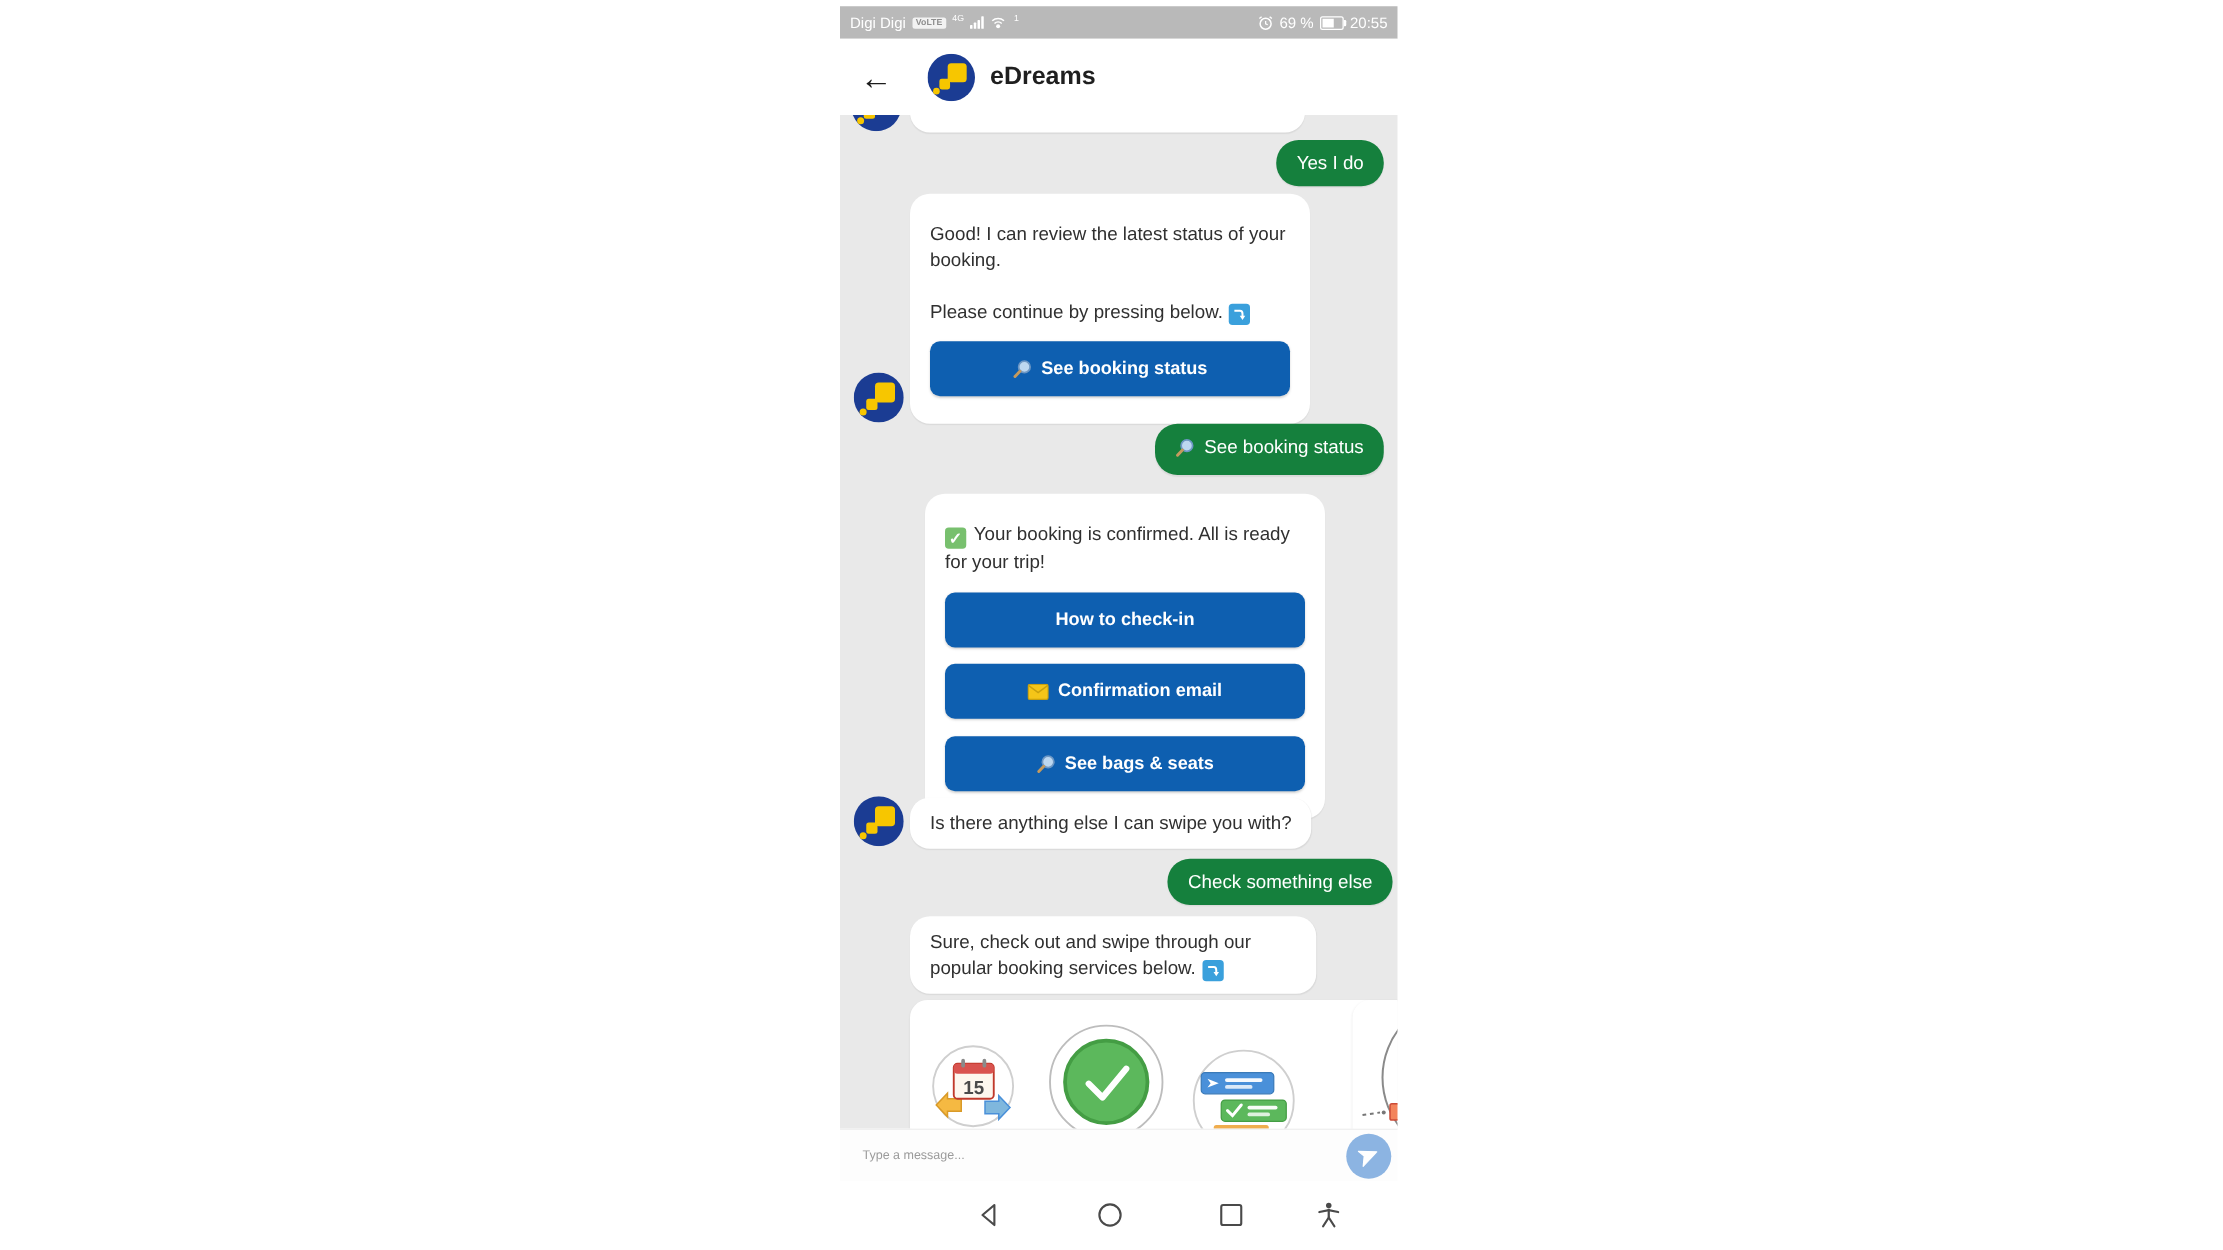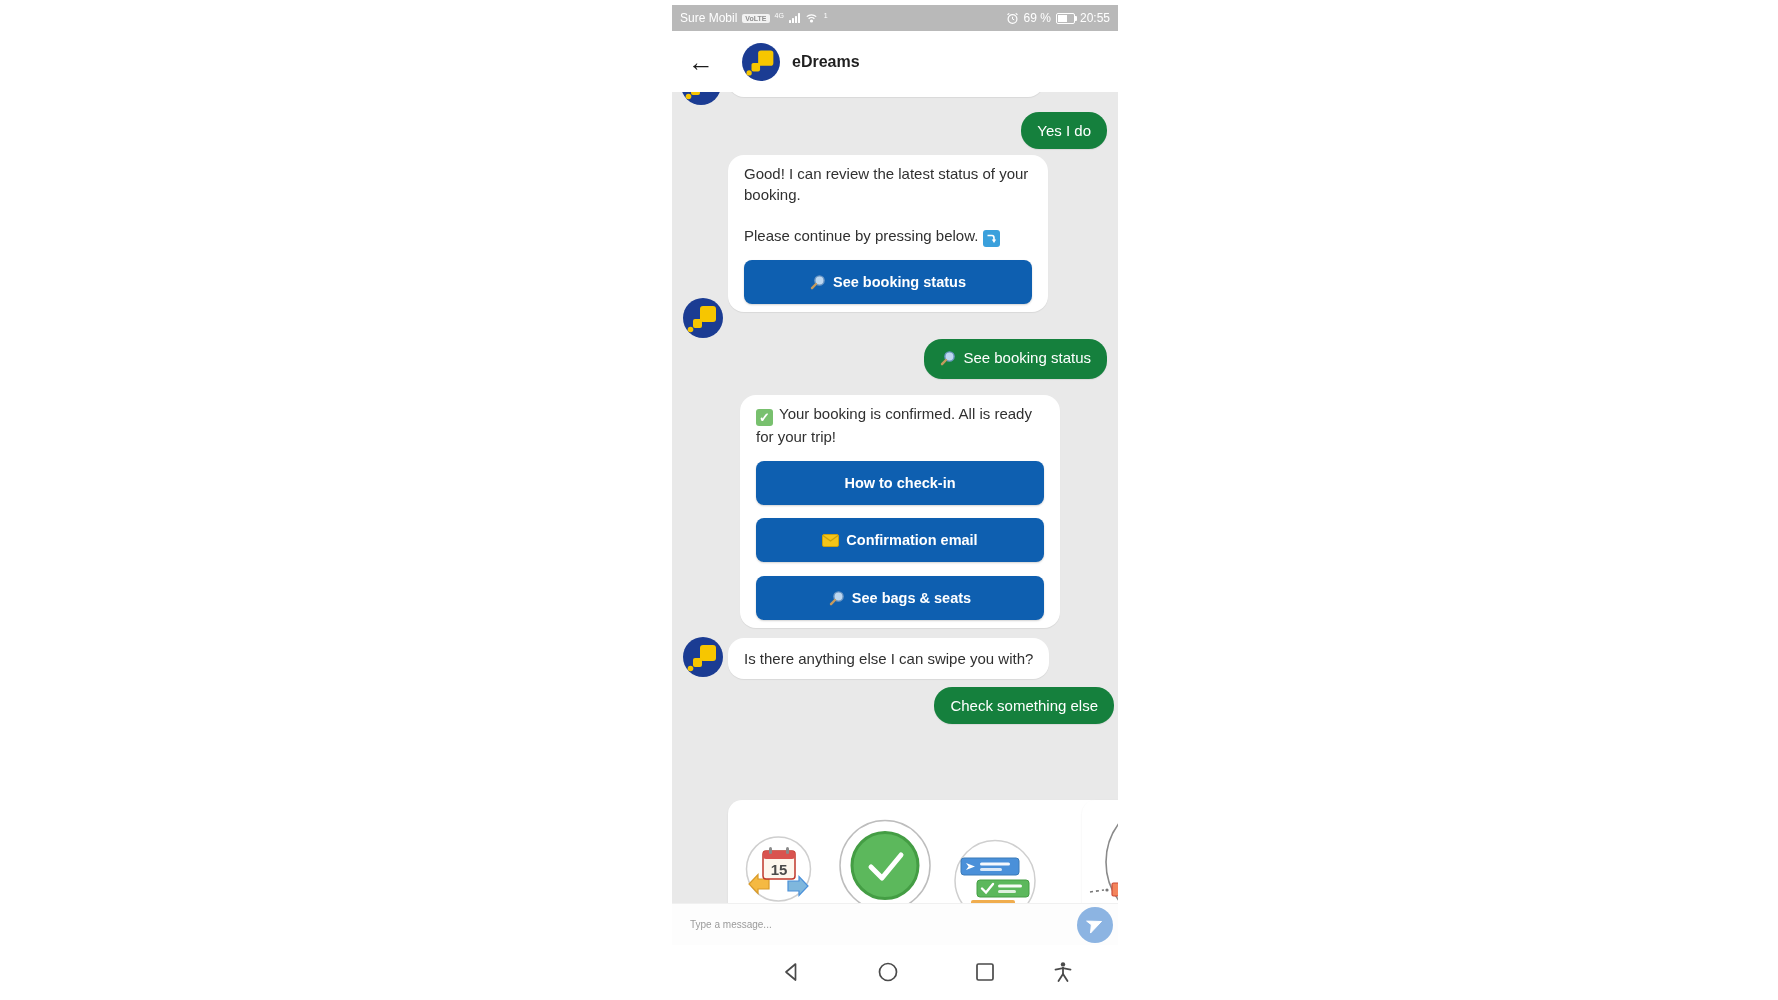--- a/index.html
+++ b/index.html
@@ -69,7 +69,7 @@
 
   <div class="statusbar">
     <div class="sb-left">
-      <span>Sure Mobil</span>
+      <span>Digi Digi</span>
       <span class="volte">VoLTE</span>
       <span class="sup">4G</span>
       <span class="sig">

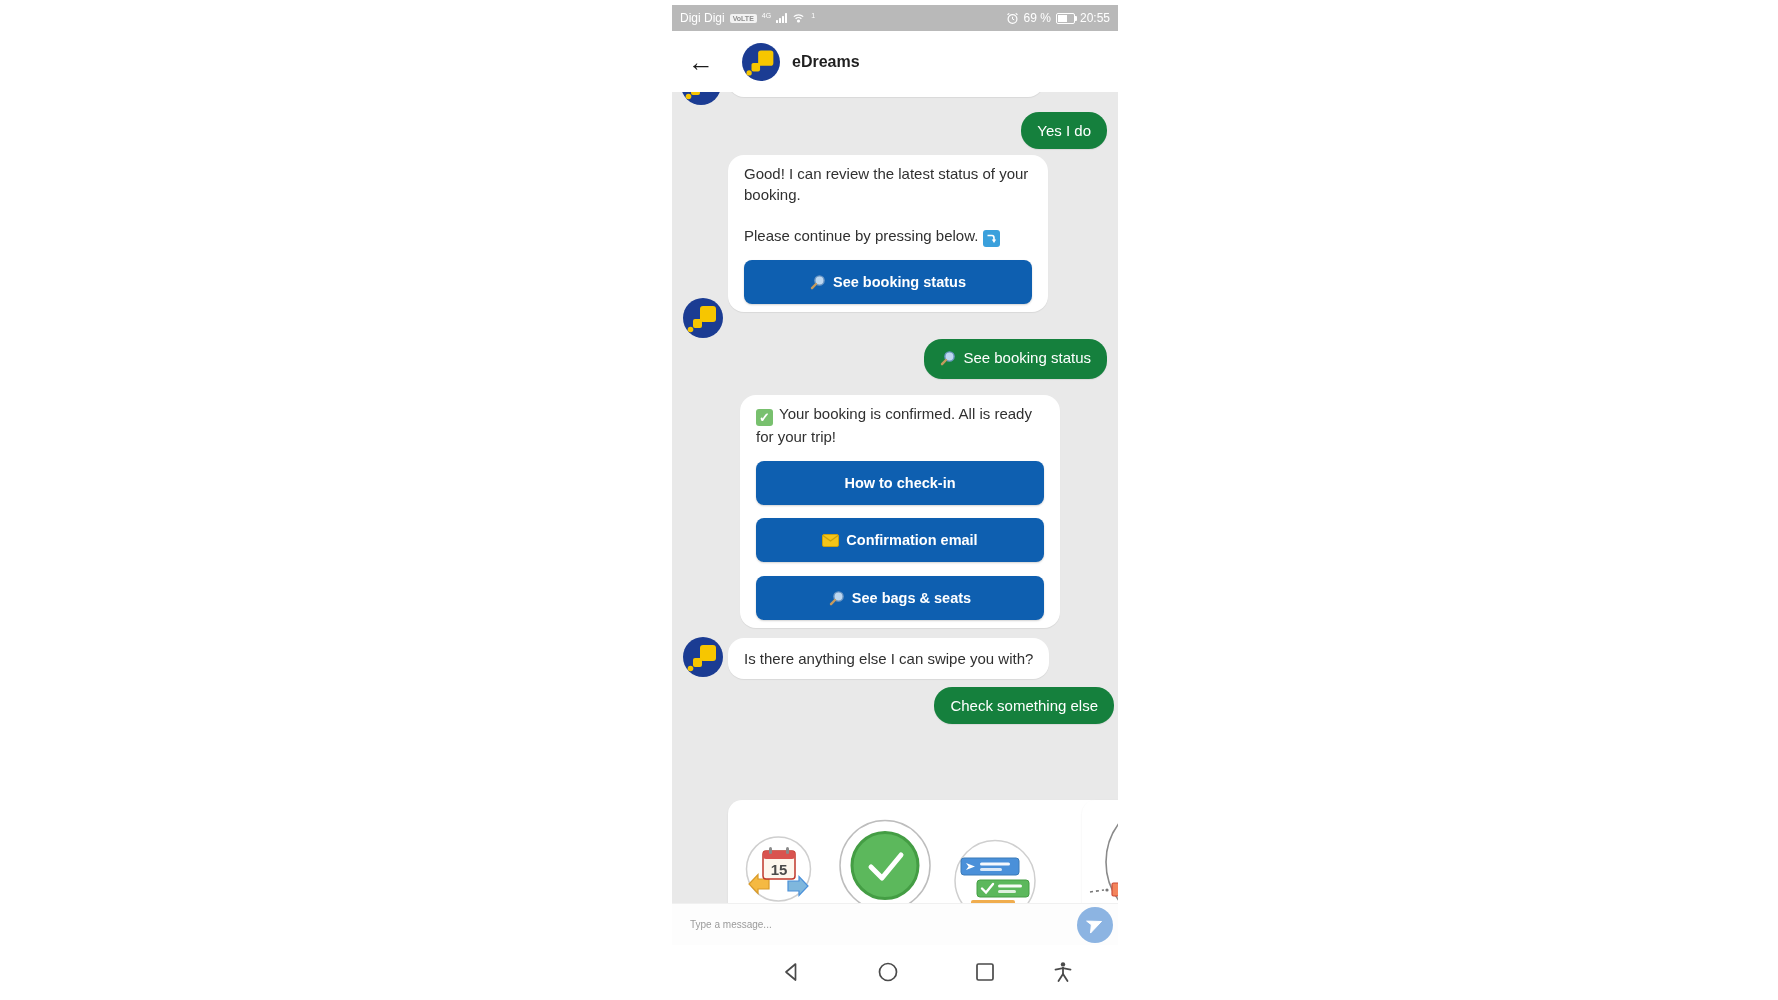--- a/index.html
+++ b/index.html
@@ -25,7 +25,7 @@
     display:flex;align-items:center;}
   .back{font-size:26px;color:#1c1c1c;margin-left:16px;line-height:1;}
   .logo{margin-left:28px;width:38px;height:38px;}
-  .htitle{margin-left:12px;font-size:16px;font-weight:bold;color:#1f1f1f;}
+  .htitle{margin-left:12px;font-size:20px;font-weight:bold;color:#1f1f1f;}
 
   
   .chat{position:absolute;left:0;top:92px;width:446px;height:811px;background:#e9e9e9;overflow:hidden;}

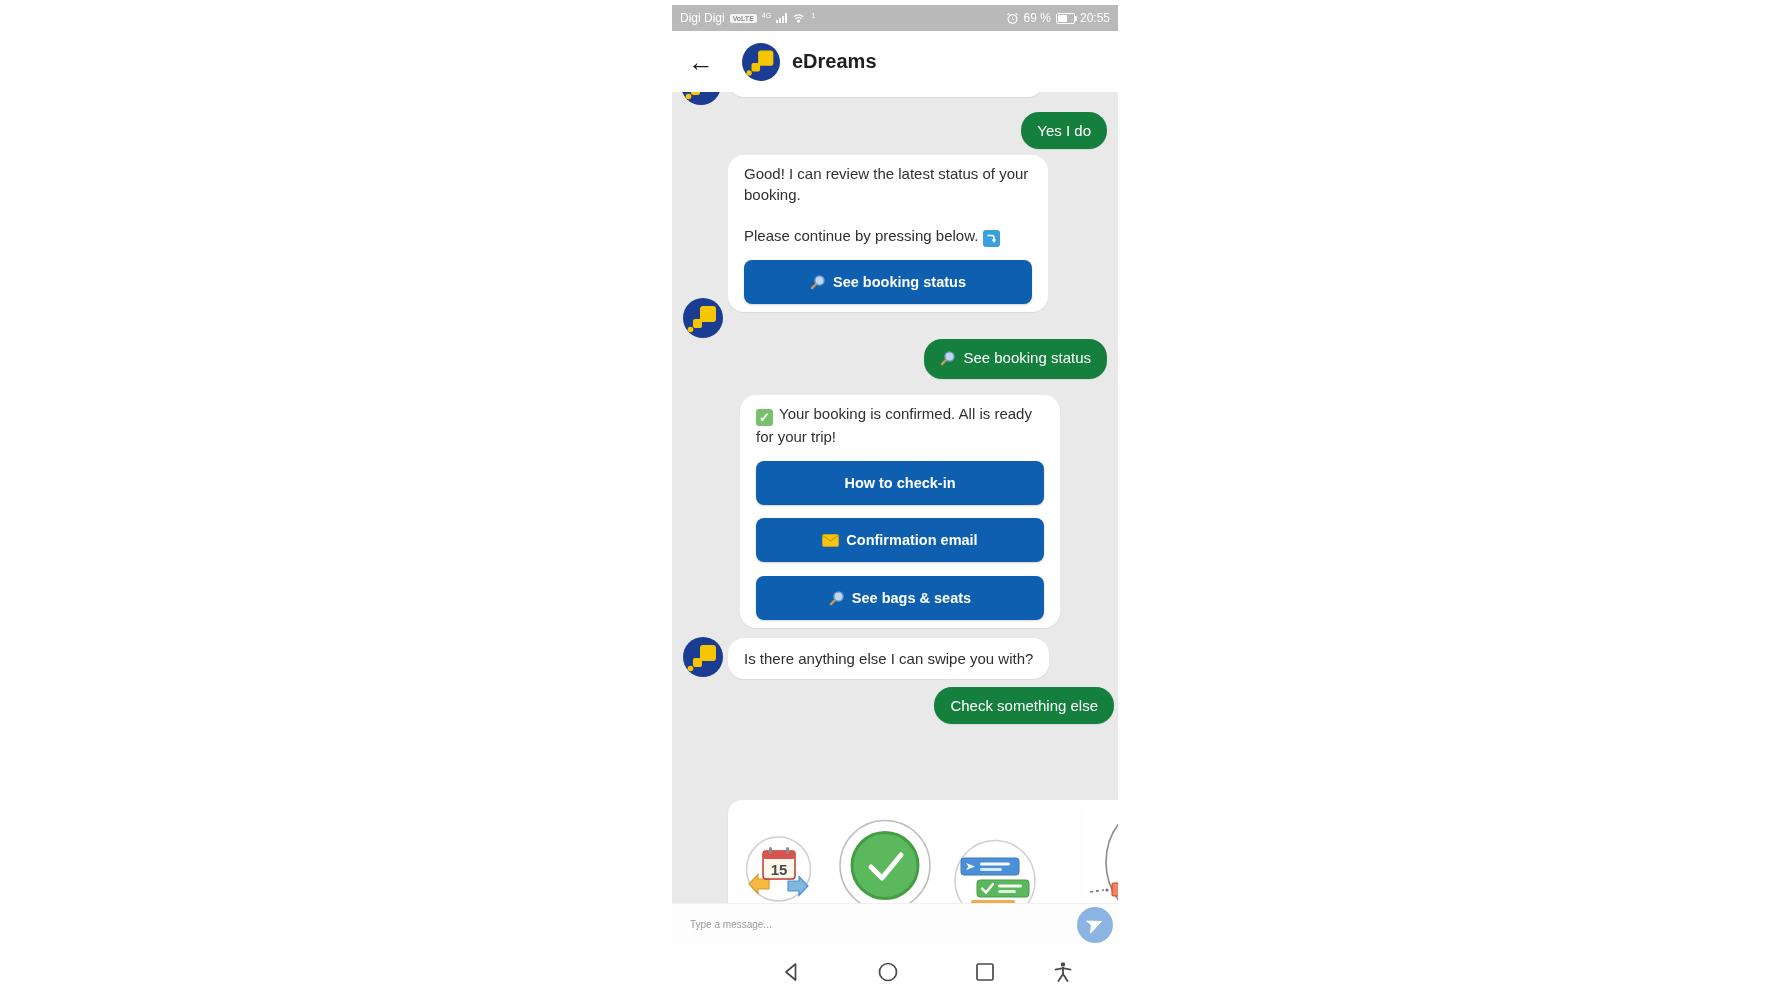--- a/index.html
+++ b/index.html
@@ -31,7 +31,7 @@
   .chat{position:absolute;left:0;top:92px;width:446px;height:811px;background:#e9e9e9;overflow:hidden;}
   .bubble{position:absolute;box-sizing:border-box;font-size:15px;line-height:21px;
     box-shadow:0 1px 1px rgba(0,0,0,.07);}
-  .bot{background:#fff;color:#303030;border-radius:16px;padding:8px 16px;}
+  .bot{background:#fff;color:#303030;border-radius:16px;padding:22px 16px;}
   .user{background:#15803d;color:#fff;border-radius:18px;padding:8px 16px;white-space:nowrap;}
   .avatar{position:absolute;width:40px;height:40px;}
   .abtn{display:block;width:100%;box-sizing:border-box;background:#0e5fb0;color:#fff;border:none;

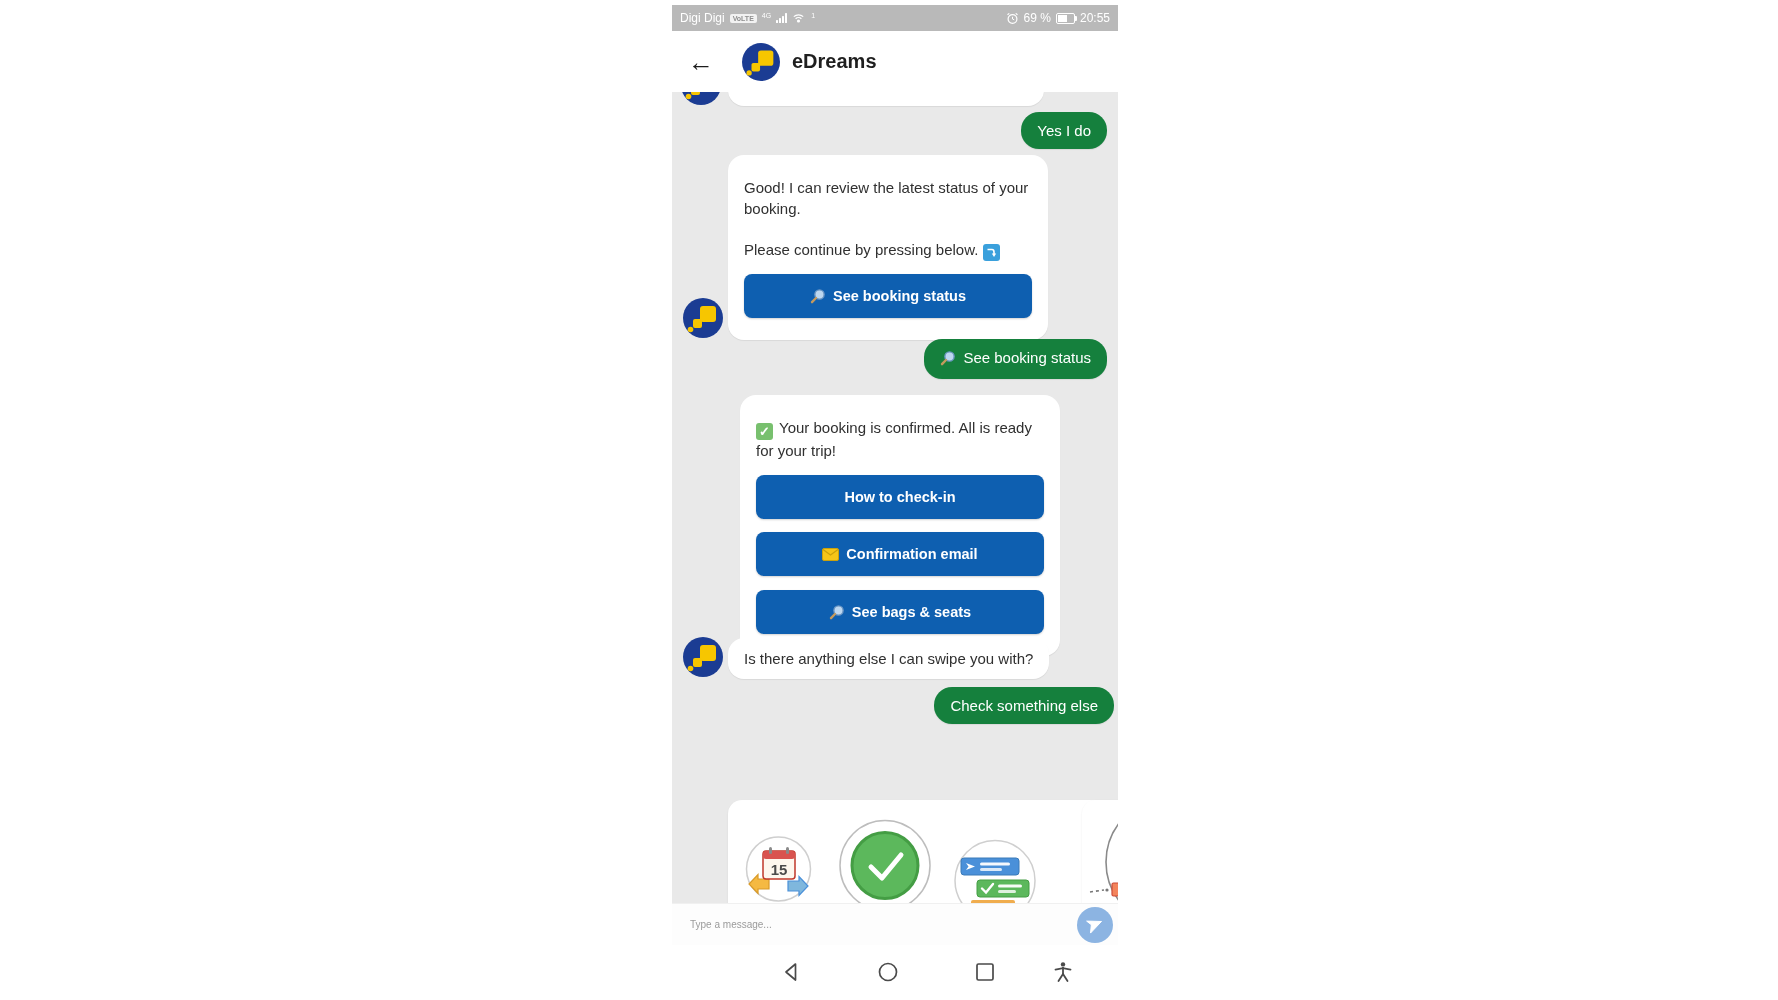--- a/index.html
+++ b/index.html
@@ -197,6 +197,14 @@
       <span>Check something else</span>
     </div>
 
+    <div class="bubble bot" style="left:56px;top:641px;width:325px;padding:10px 16px;">
+      <span>Sure, check out and swipe through our popular booking services below.</span><span class="em-arrow">
+          <svg width="11" height="11" viewBox="0 0 11 11">
+            <path d="M1.5,2.5 H6 Q8,2.5 8,5 V7" stroke="#fff" stroke-width="1.6" fill="none"></path>
+            <path d="M5.8,6.5 L8,10 L10.2,6.5 Z" fill="#fff"></path>
+          </svg>
+        </span>
+    </div>
 
     <div class="card" style="left:56px;top:708px;width:408px;height:130px;">
       <svg style="position:absolute;left:17px;top:35px;" width="67" height="68" viewBox="0 0 67 68">

